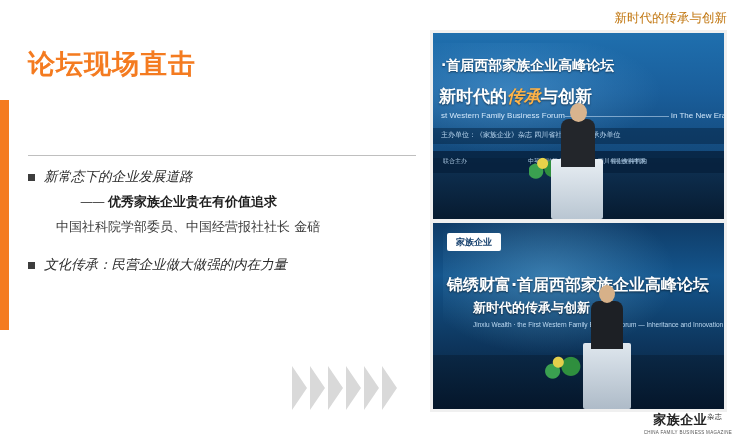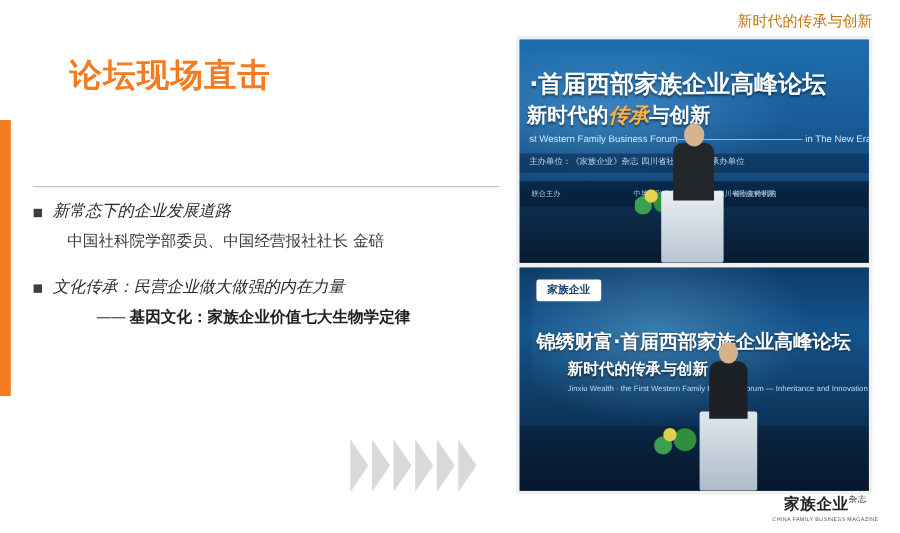--- a/index.html
+++ b/index.html
@@ -46,7 +46,6 @@
     letter-spacing: 1px;
     line-height: 1.15;
     font-family: "DejaVu Sans", "Liberation Sans", sans-serif;
-    margin-left: 30px;
   }
   .headline .h2 {
     margin-top: 5px;

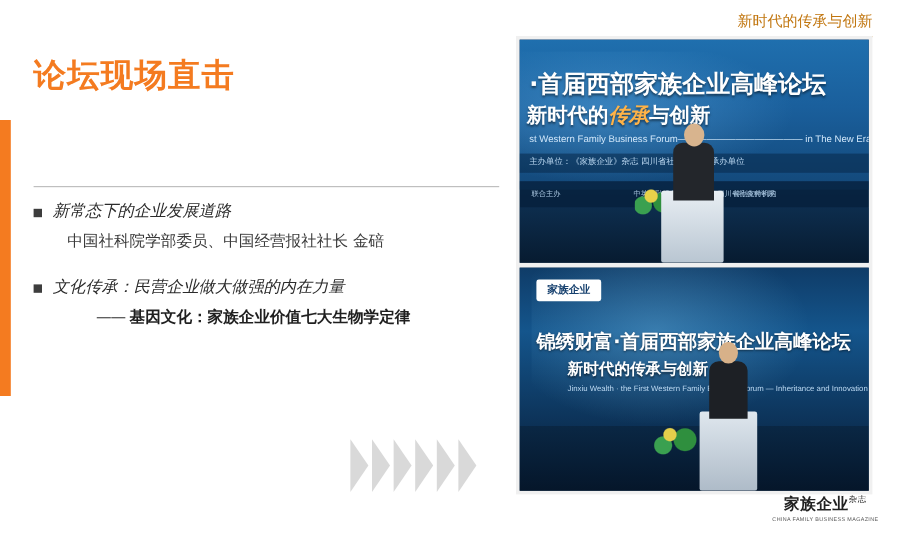--- a/index.html
+++ b/index.html
@@ -180,7 +180,7 @@
   .p1 .title-main {
     position: absolute;
     left: 8px; top: 24px;
-    font-size: 20px;
+    font-size: 14px;
     font-weight: bold;
     color: #ffffff;
     white-space: nowrap;

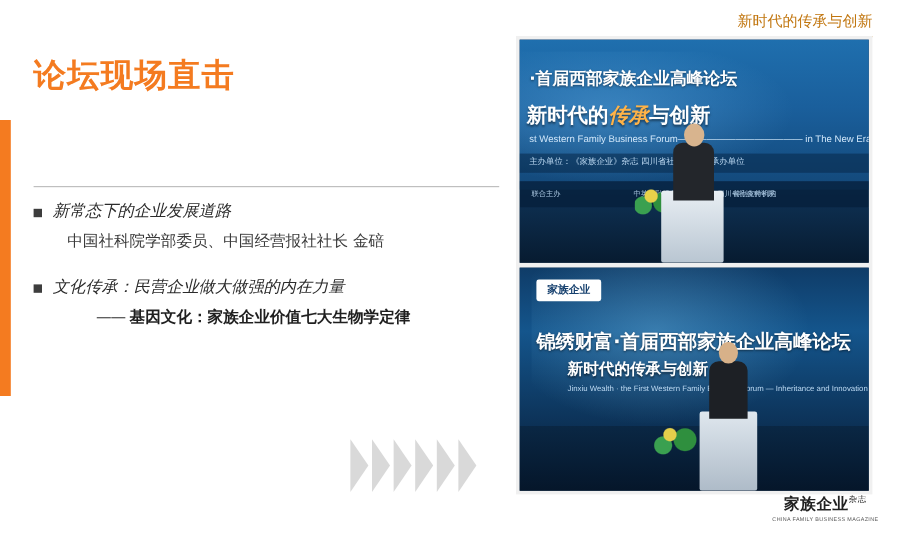--- a/index.html
+++ b/index.html
@@ -440,6 +440,9 @@
       <div class="bullet-row">
         <div class="sq"></div>
         <div class="bullet-text">新常态下的企业发展道路</div>
+      </div>
+      <div class="sub-row">
+        <span class="dash">——</span><span class="strong">优秀家族企业贵在有价值追求</span>
       </div>
       <div class="speaker-row">中国社科院学部委员、中国经营报社社长  金碚</div>
     </div>

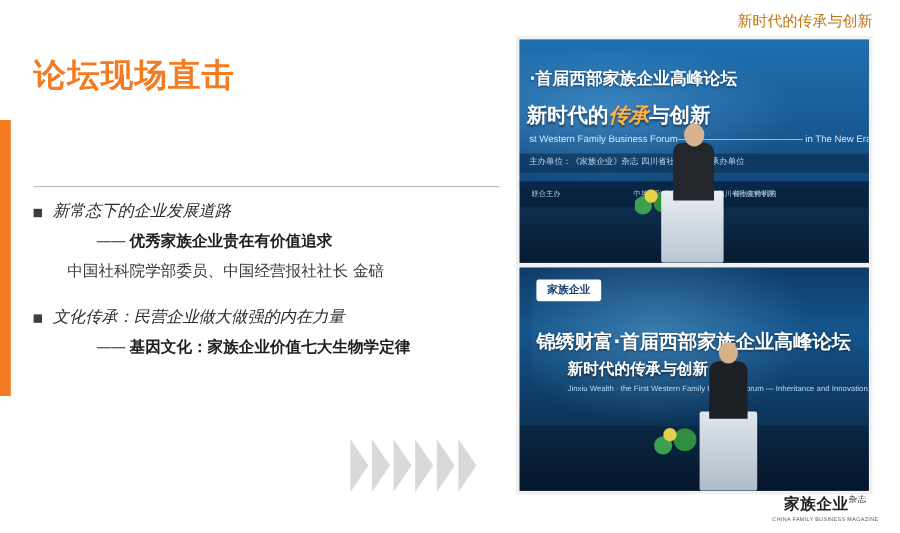--- a/index.html
+++ b/index.html
@@ -451,9 +451,6 @@
       <div class="bullet-row">
         <div class="sq"></div>
         <div class="bullet-text">文化传承：民营企业做大做强的内在力量</div>
-      </div>
-      <div class="sub-row">
-        <span class="dash">——</span><span class="strong">基因文化：家族企业价值七大生物学定律</span>
       </div>
     </div>
 

